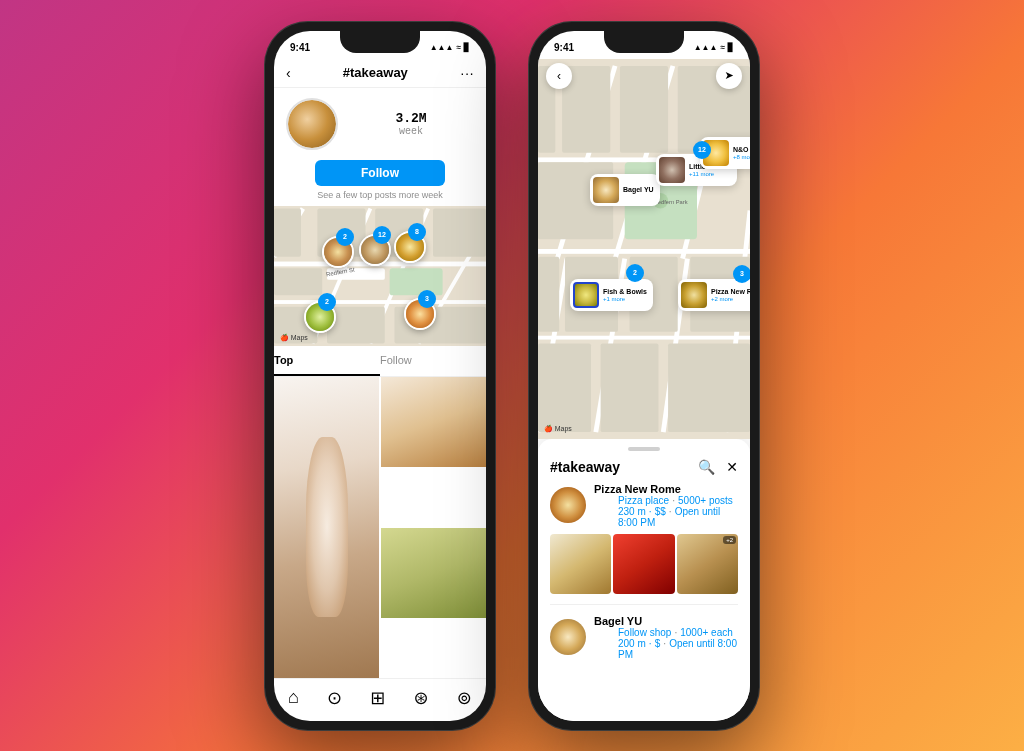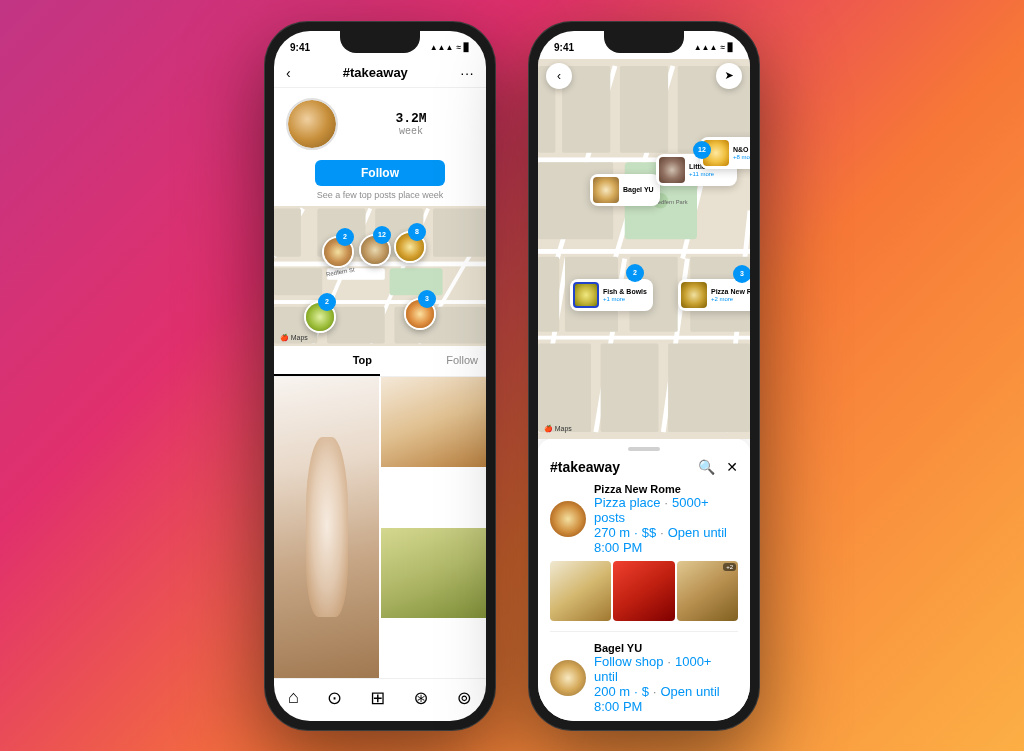--- a/index.html
+++ b/index.html
@@ -515,7 +515,7 @@
 
       <div class="follow-section">
         <button class="follow-btn">Follow</button>
-        <span class="follow-subtitle">See a few top posts place week</span>
+        <span class="follow-subtitle">See a few top posts more week</span>
       </div>
 
       <div class="map-area">

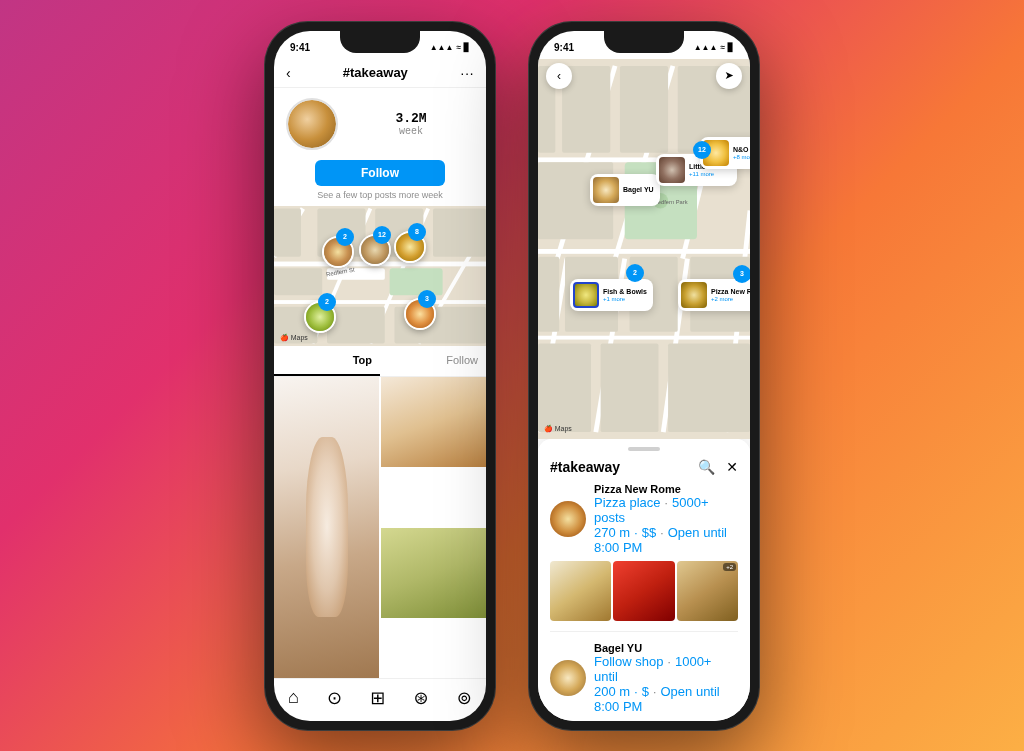--- a/index.html
+++ b/index.html
@@ -225,8 +225,8 @@
 
     .tab {
       flex: 1;
-      text-align: right;
-      padding: 8px 8px;
+      text-align: left;
+      padding: 8px 0;
       font-size: 11px;
       font-weight: 600;
       color: #000;

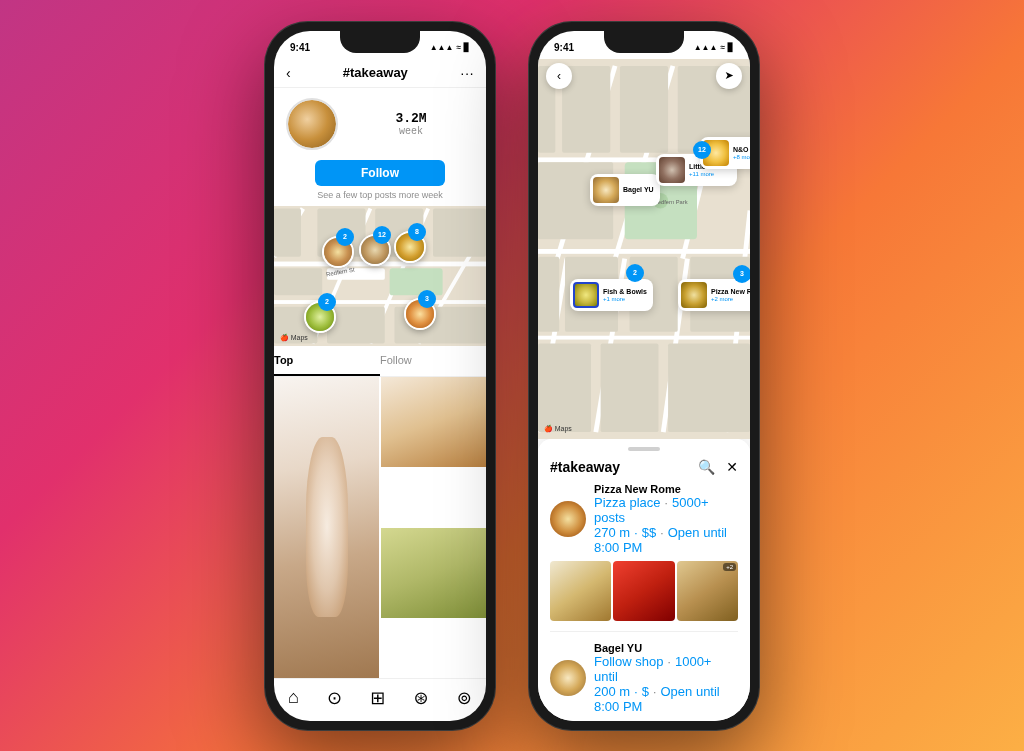--- a/index.html
+++ b/index.html
@@ -404,8 +404,9 @@
     }
 
     .location-meta {
-      font-size: 13px;
+      font-size: 10px;
       color: #8e8e8e;
+      margin-left: 24px;
     }
 
     .location-meta span { color: #0095f6; }

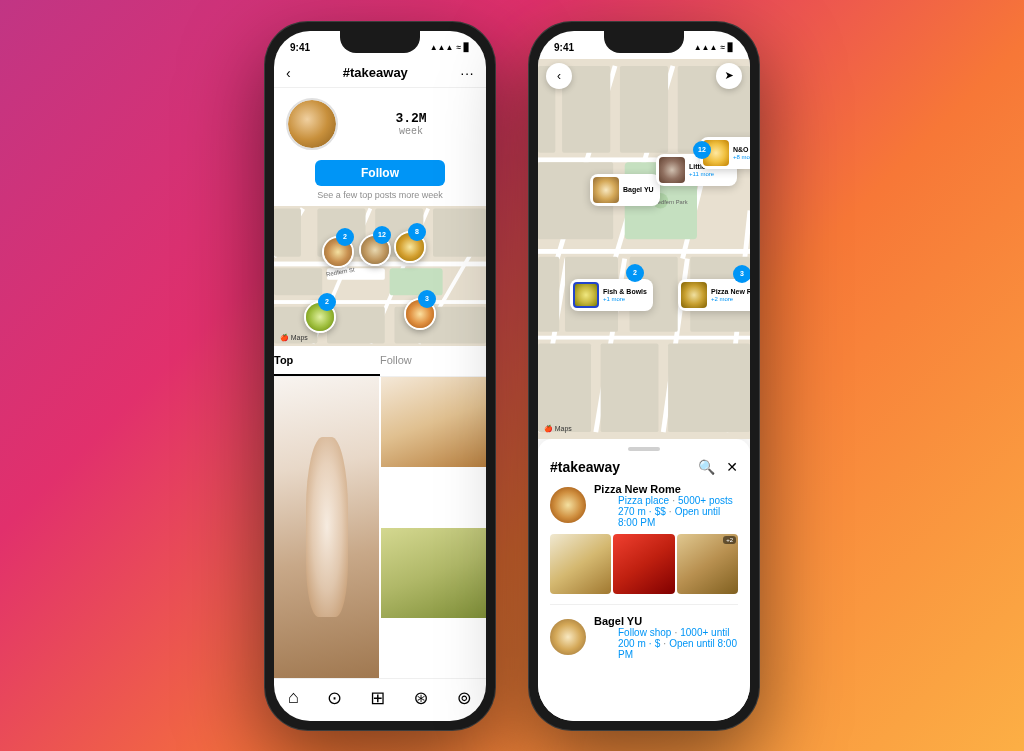--- a/index.html
+++ b/index.html
@@ -740,7 +740,7 @@
                 · <span>5000+ posts</span>
               </div>
               <div class="location-meta">
-                <span>270 m</span>
+                <span>230 m</span>
                 <span>·  $$</span>
                 · <span>Open until 8:00 PM</span>
               </div>

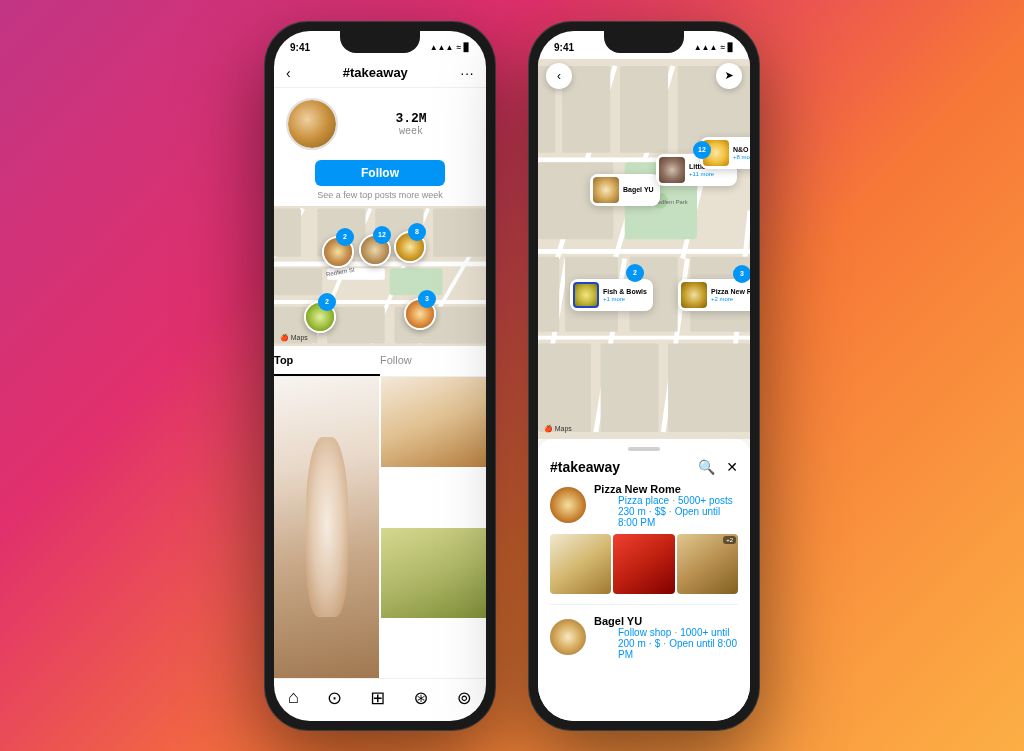--- a/index.html
+++ b/index.html
@@ -764,7 +764,7 @@
               <div class="location-name">Bagel YU</div>
               <div class="location-meta">
                 <span>Follow shop</span>
-                · <span>1000+ until</span>
+                · <span>1000+ each</span>
               </div>
               <div class="location-meta">
                 <span>200 m</span>

